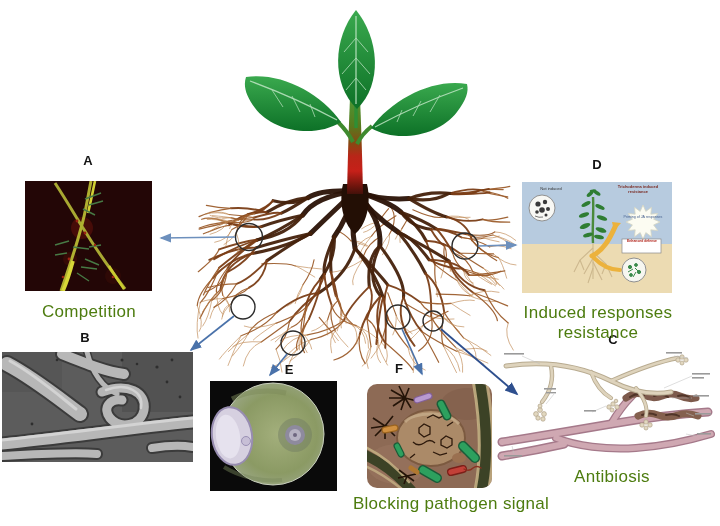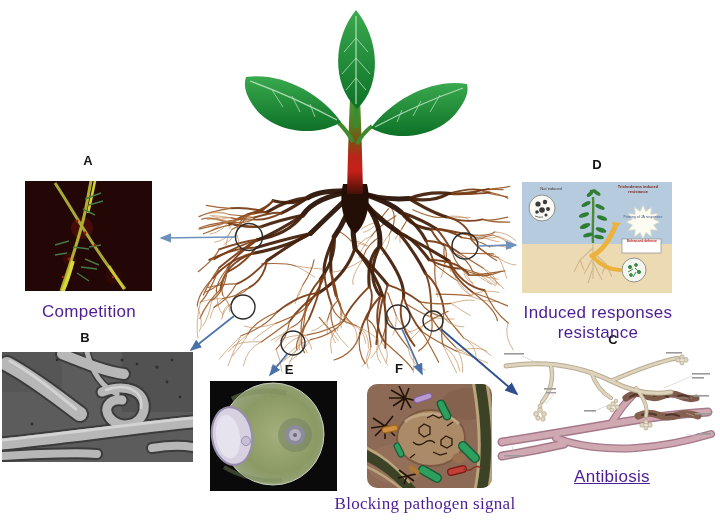--- a/index.html
+++ b/index.html
@@ -10,7 +10,7 @@
   .panel svg{display:block;}
   .letter{position:absolute;z-index:3;font-size:13px;font-weight:bold;color:#141414;
            text-align:center;width:20px;}
-  .caption{position:absolute;z-index:3;font-size:17px;color:#4c1d95;text-align:center;
+  .caption{position:absolute;z-index:3;font-size:17px;color:#4d7c0f;text-align:center;
            letter-spacing:.3px;}
   .pd-t{position:absolute;line-height:1.15;text-align:center;filter:blur(.3px);z-index:4;}
   .pd-left{left:6px;top:5px;width:46px;font-size:4px;color:#333;}

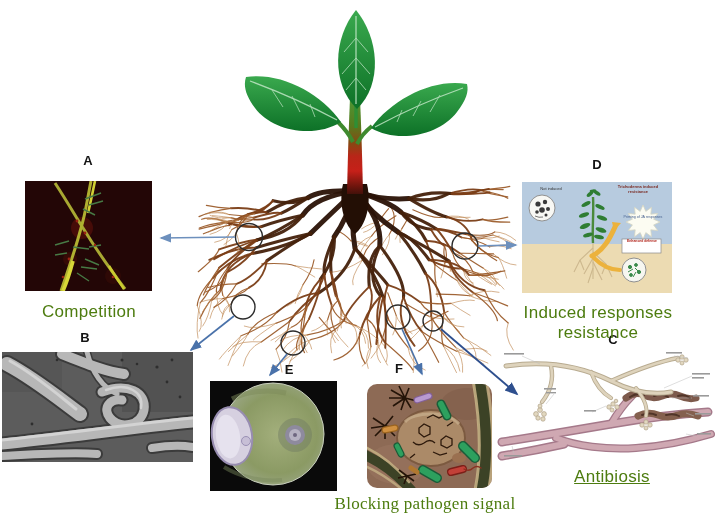--- a/index.html
+++ b/index.html
@@ -750,7 +750,7 @@
   <div class="letter" style="left:389px;top:361px;">F</div>
 
   <div class="caption" style="left:19px;top:302px;width:140px;">Competition</div>
-  <div class="caption" style="left:552px;top:467px;width:120px;text-decoration:underline;">Antibiosis</div>
+  <div class="caption" style="left:552px;top:467px;width:120px;">Antibiosis</div>
   <div class="caption" style="left:487px;top:303px;width:222px;">Induced responses resistance</div>
   <div class="caption" style="left:314px;top:494px;width:222px;font-family:Liberation Serif, serif;">Blocking pathogen signal</div>
 

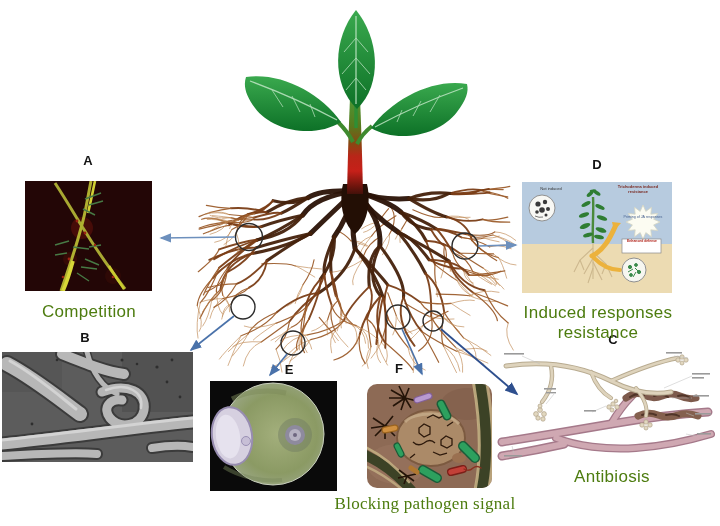--- a/index.html
+++ b/index.html
@@ -752,7 +752,7 @@
   <div class="caption" style="left:19px;top:302px;width:140px;">Competition</div>
   <div class="caption" style="left:552px;top:467px;width:120px;">Antibiosis</div>
   <div class="caption" style="left:487px;top:303px;width:222px;">Induced responses resistance</div>
-  <div class="caption" style="left:314px;top:494px;width:222px;font-family:Liberation Serif, serif;">Blocking pathogen signal</div>
+  <div class="caption" style="left:340px;top:494px;width:222px;">Blocking pathogen signal</div>
 
 </div>
 

